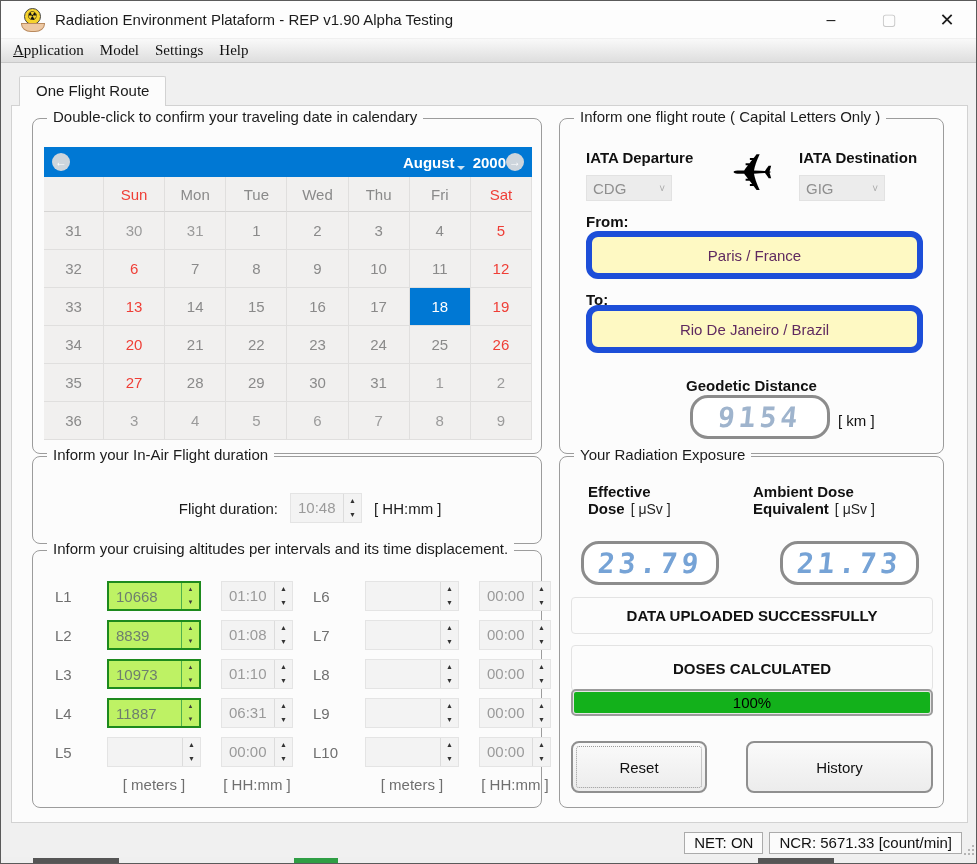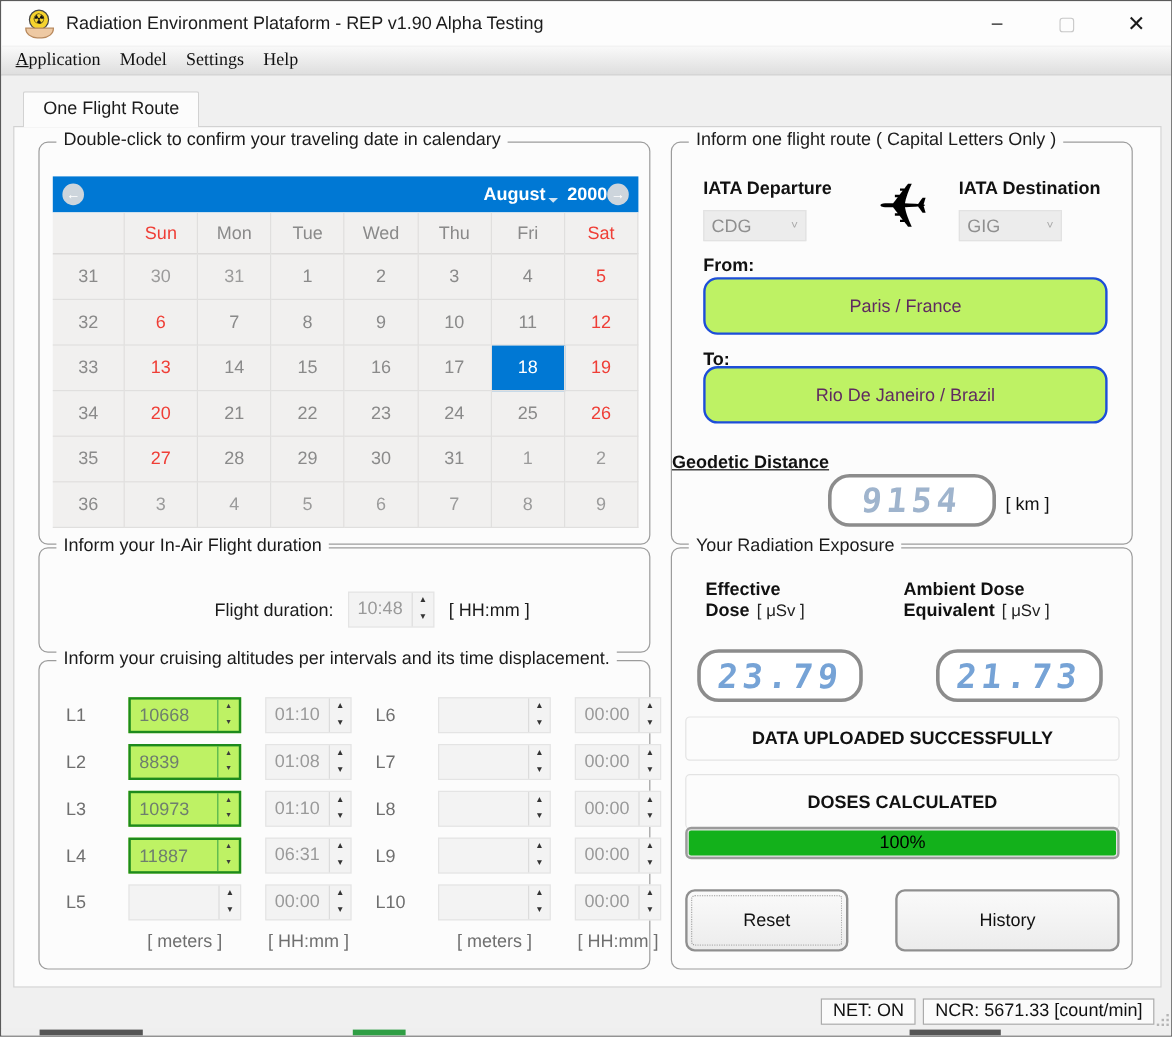--- a/index.html
+++ b/index.html
@@ -92,8 +92,8 @@
   .plane { flex:1; text-align:center; font-size:52px; color:#000; transform:scaleX(-1);
     line-height:56px; margin-top:-4px;}
   .dest-block { width:120px; text-align:left; }
-  .route-field { position:absolute; left:26px; width:337px; height:48px; background:#bef264;
-    border:2px solid #1d4ed8; border-radius:12px; display:flex; align-items:center; justify-content:center;
+  .route-field { position:absolute; left:26px; width:337px; height:48px; background:#fef9c3;
+    border:6px solid #1d4ed8; border-radius:12px; display:flex; align-items:center; justify-content:center;
     font-size:15px; color:#5f2a60; }
   .f-from-label { position:absolute; left:26px; top:94px; }
   .f-from { top:112px; }

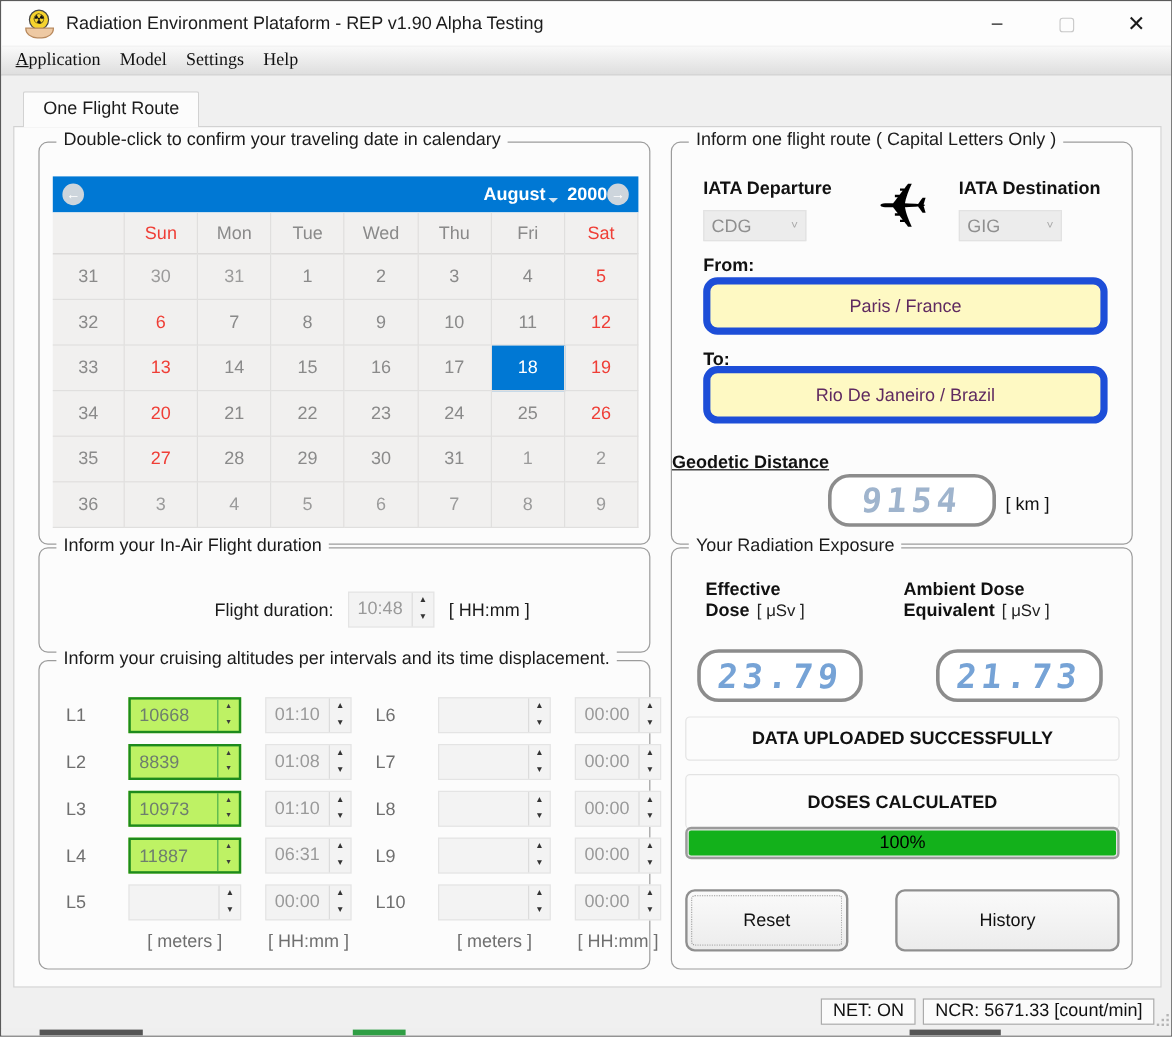--- a/index.html
+++ b/index.html
@@ -99,7 +99,7 @@
   .f-from { top:112px; }
   .f-to-label { position:absolute; left:26px; top:172px; }
   .f-to { top:186px; }
-  .dist-label { position:absolute; left:0; top:258px; width:100%; text-align:left;text-decoration:underline; }
+  .dist-label { position:absolute; left:0; top:258px; width:100%; text-align:center; }
   .dist-row { position:absolute; left:130px; top:276px; display:flex; align-items:flex-end; }
   
   .lcd { background:#fff; border:3px solid #8c8c8c; border-radius:18px; height:44px;

